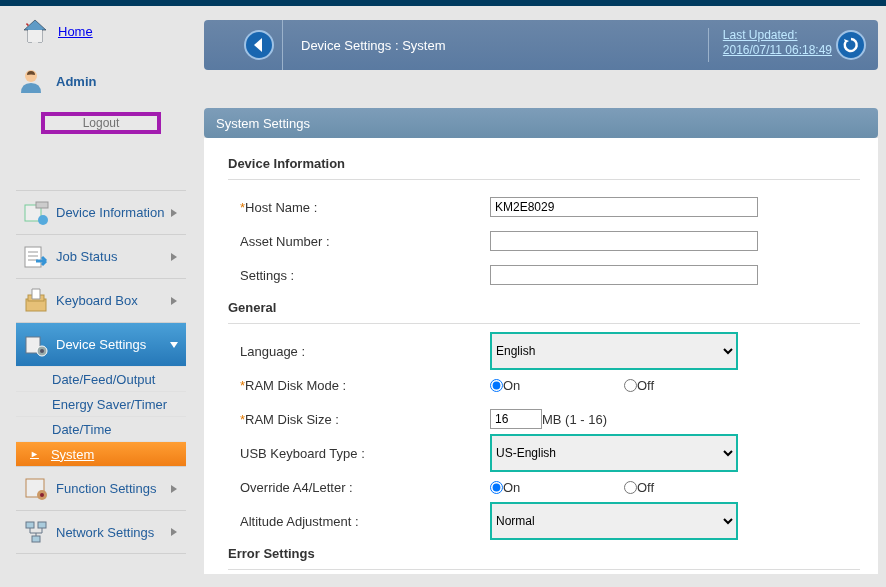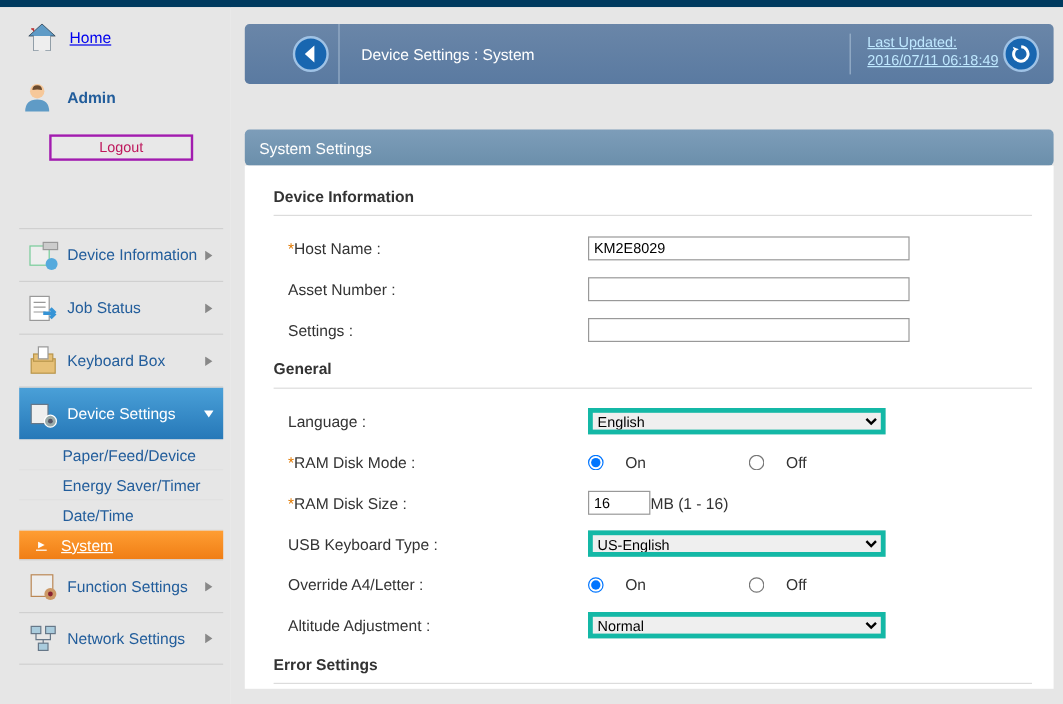--- a/index.html
+++ b/index.html
@@ -53,9 +53,9 @@
       width: 120px;
       height: 22px;
       background: #e8e8e8;
-      border: 2px solid #a21caf;
-      font-size: 12px;
-      color: #be185d;
+      border: 4px solid #a21caf;
+      font-size: 12px;
+      color: #737373;
       cursor: pointer;
     }
     .nav-row {

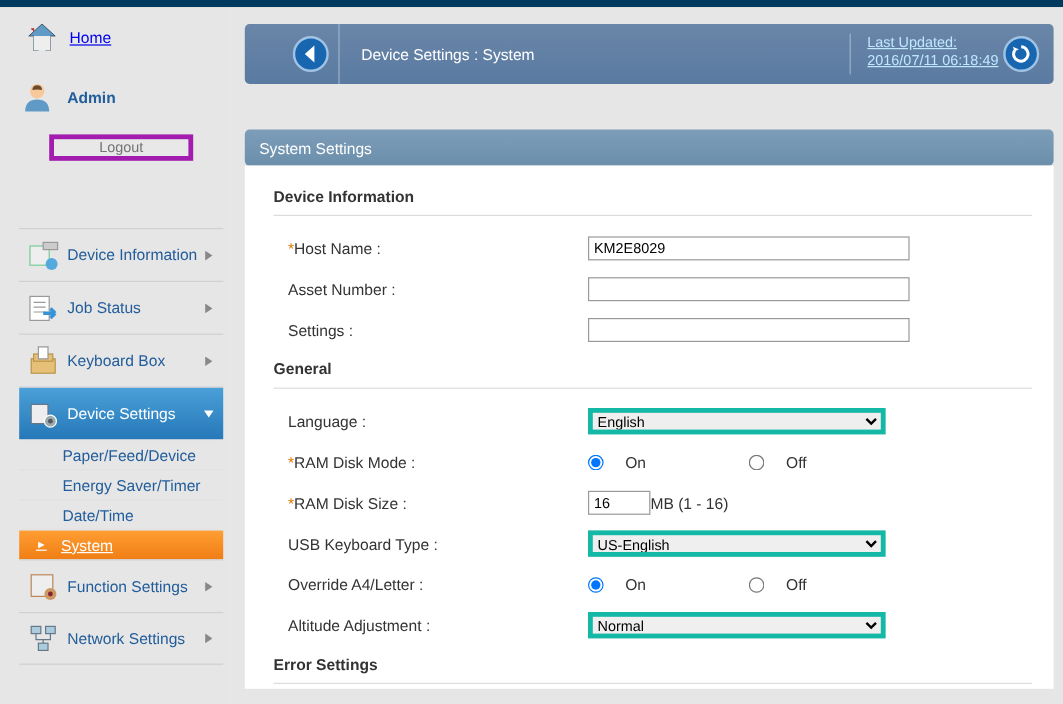--- a/index.html
+++ b/index.html
@@ -212,8 +212,8 @@
     }
     .select-input {
       width: 248px;
-      height: 22px;
-      border: 4px solid #14b8a6;
+      height: 38px;
+      border: 2px solid #14b8a6;
       font-size: 12px;
     }
     .radio-group {

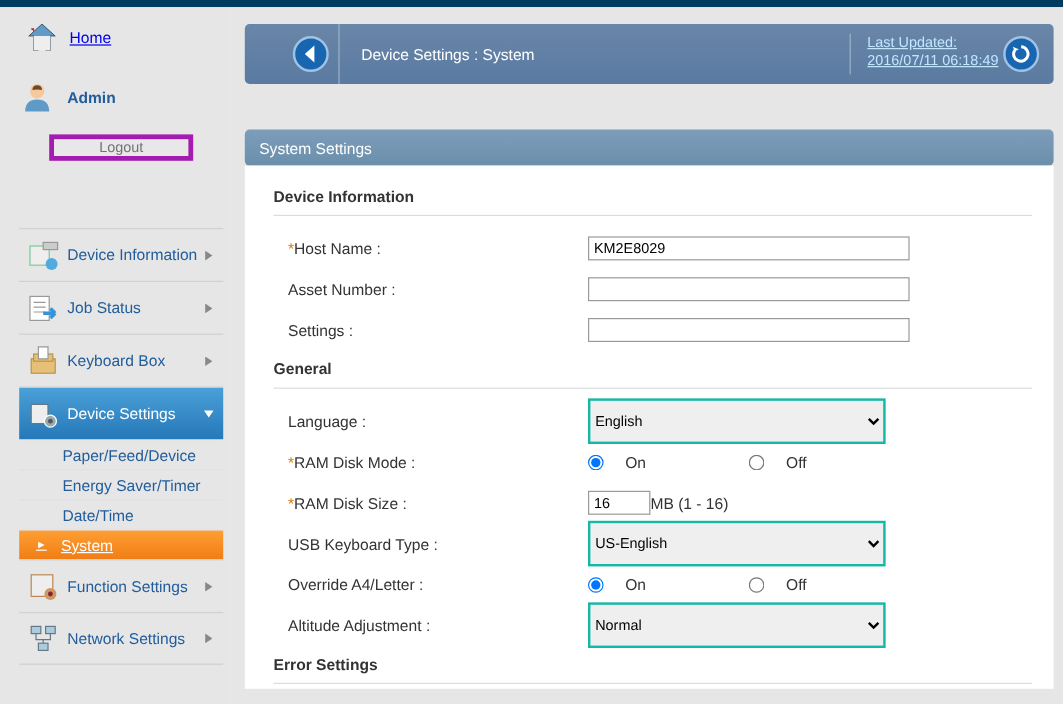--- a/index.html
+++ b/index.html
@@ -324,7 +324,7 @@
     </div>
 
     <div class="subnav">
-      <div class="subitem">Paper/Feed/Device</div>
+      <div class="subitem">Date/Feed/Output</div>
       <div class="subitem">Energy Saver/Timer</div>
       <div class="subitem">Date/Time</div>
       <div class="subitem active">System</div>

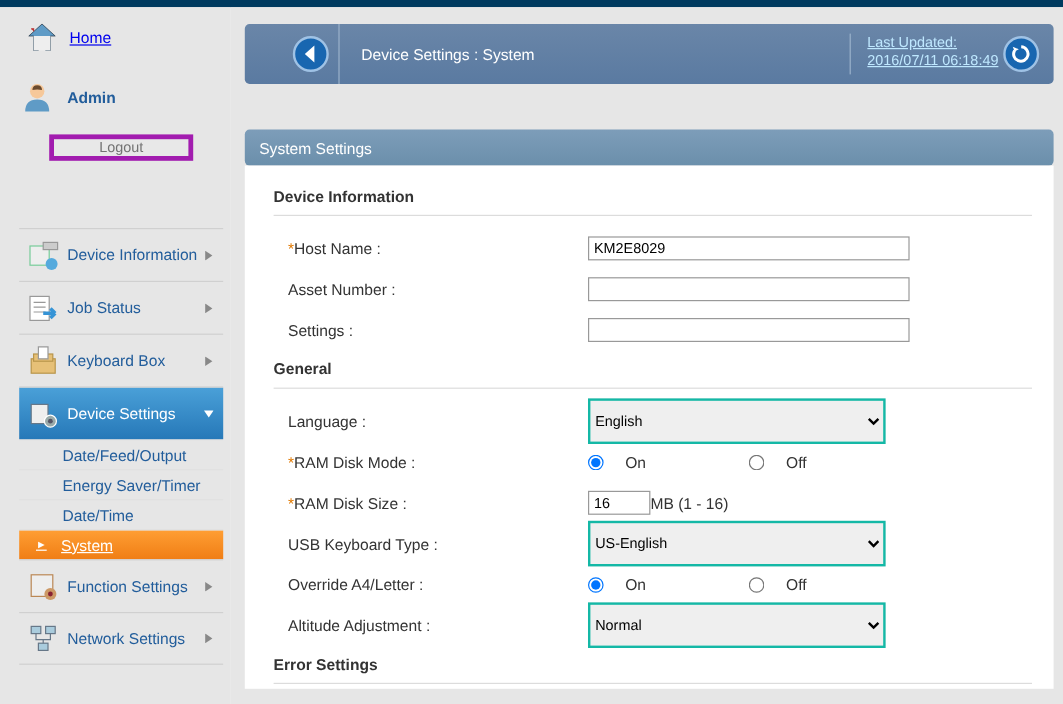--- a/index.html
+++ b/index.html
@@ -224,7 +224,7 @@
     .radio-group label {
       display: flex;
       align-items: center;
-      gap: 18px;
+      gap: 0;
       width: 134px;
     }
     svg { display: block; }

